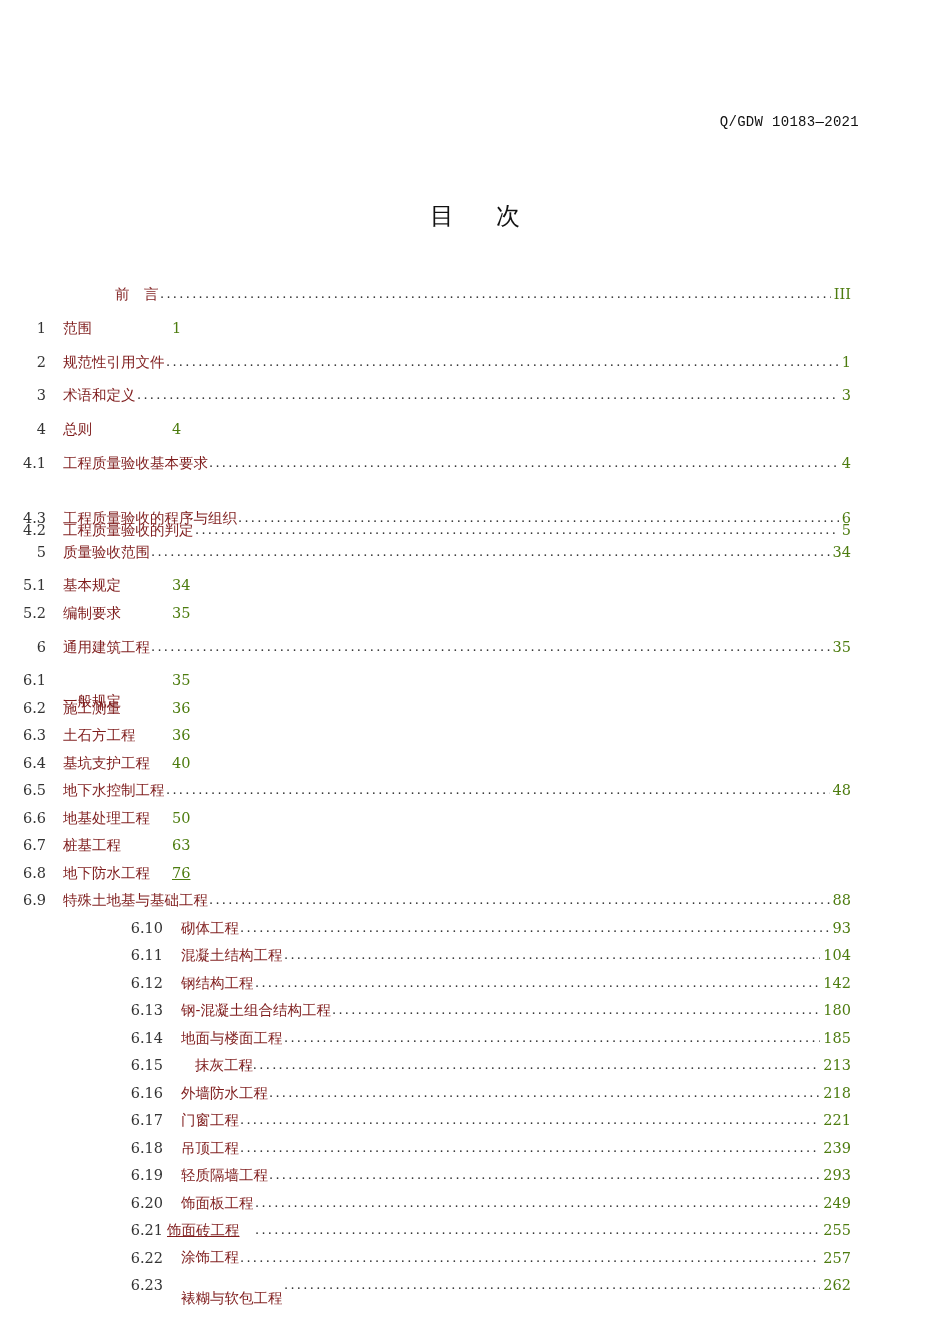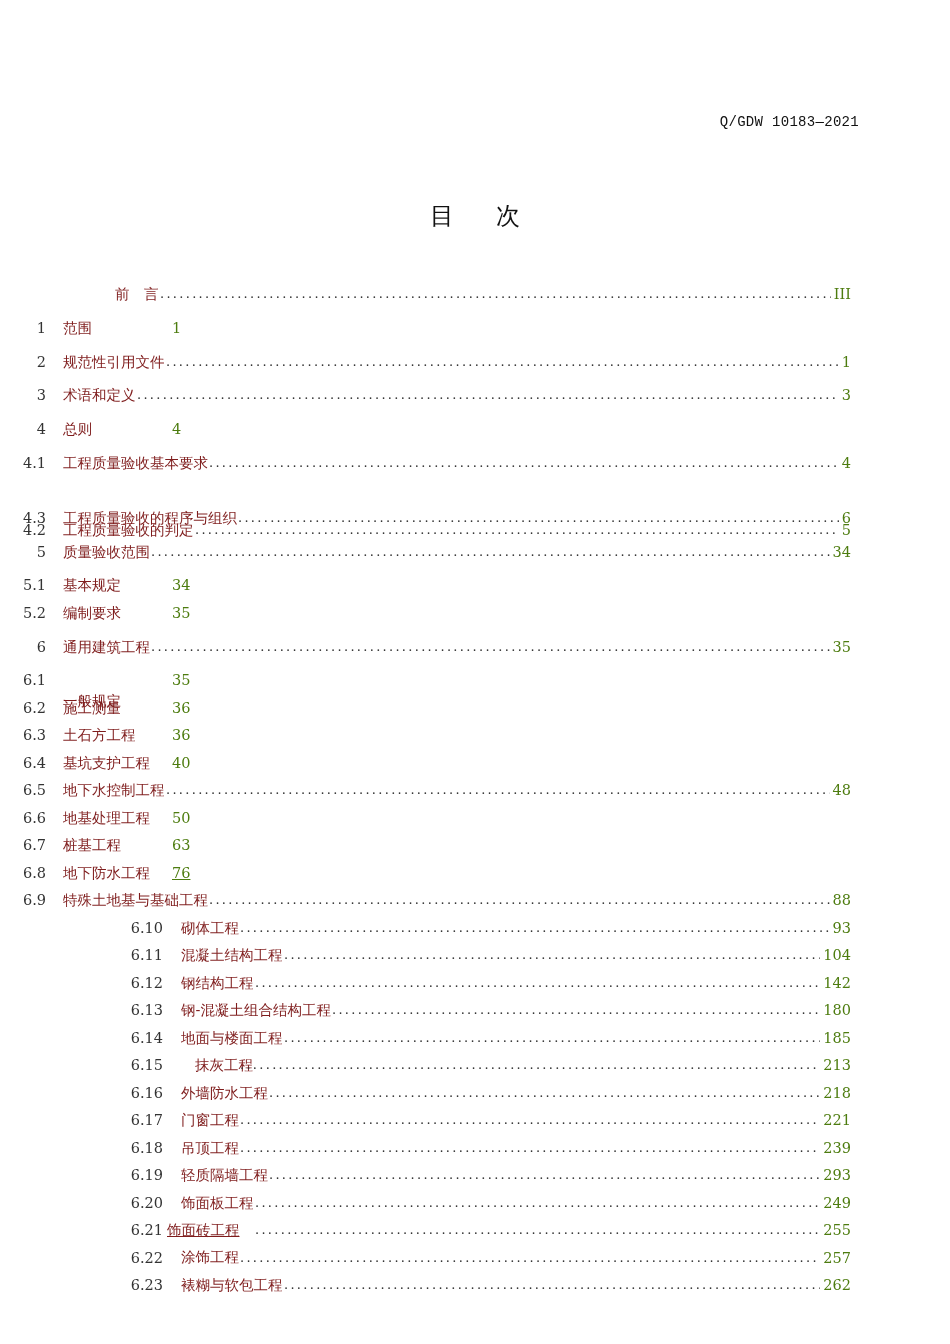--- a/index.html
+++ b/index.html
@@ -238,7 +238,7 @@
     </div>
     <div class="toc-row" style="top: 1274px;">
       <span class="toc-num" style="right: 787px;">6.23</span>
-      <span class="toc-label" style="left: 181px;">裱糊与软包工程</span>
+      <span class="toc-label" style="left: 181px; margin-top: 13px;">裱糊与软包工程</span>
       <span class="toc-leader" style="left: 284px; width: 536px;">........................................................................................................................................................................................................</span>
       <span class="toc-page right">262</span>
     </div>

